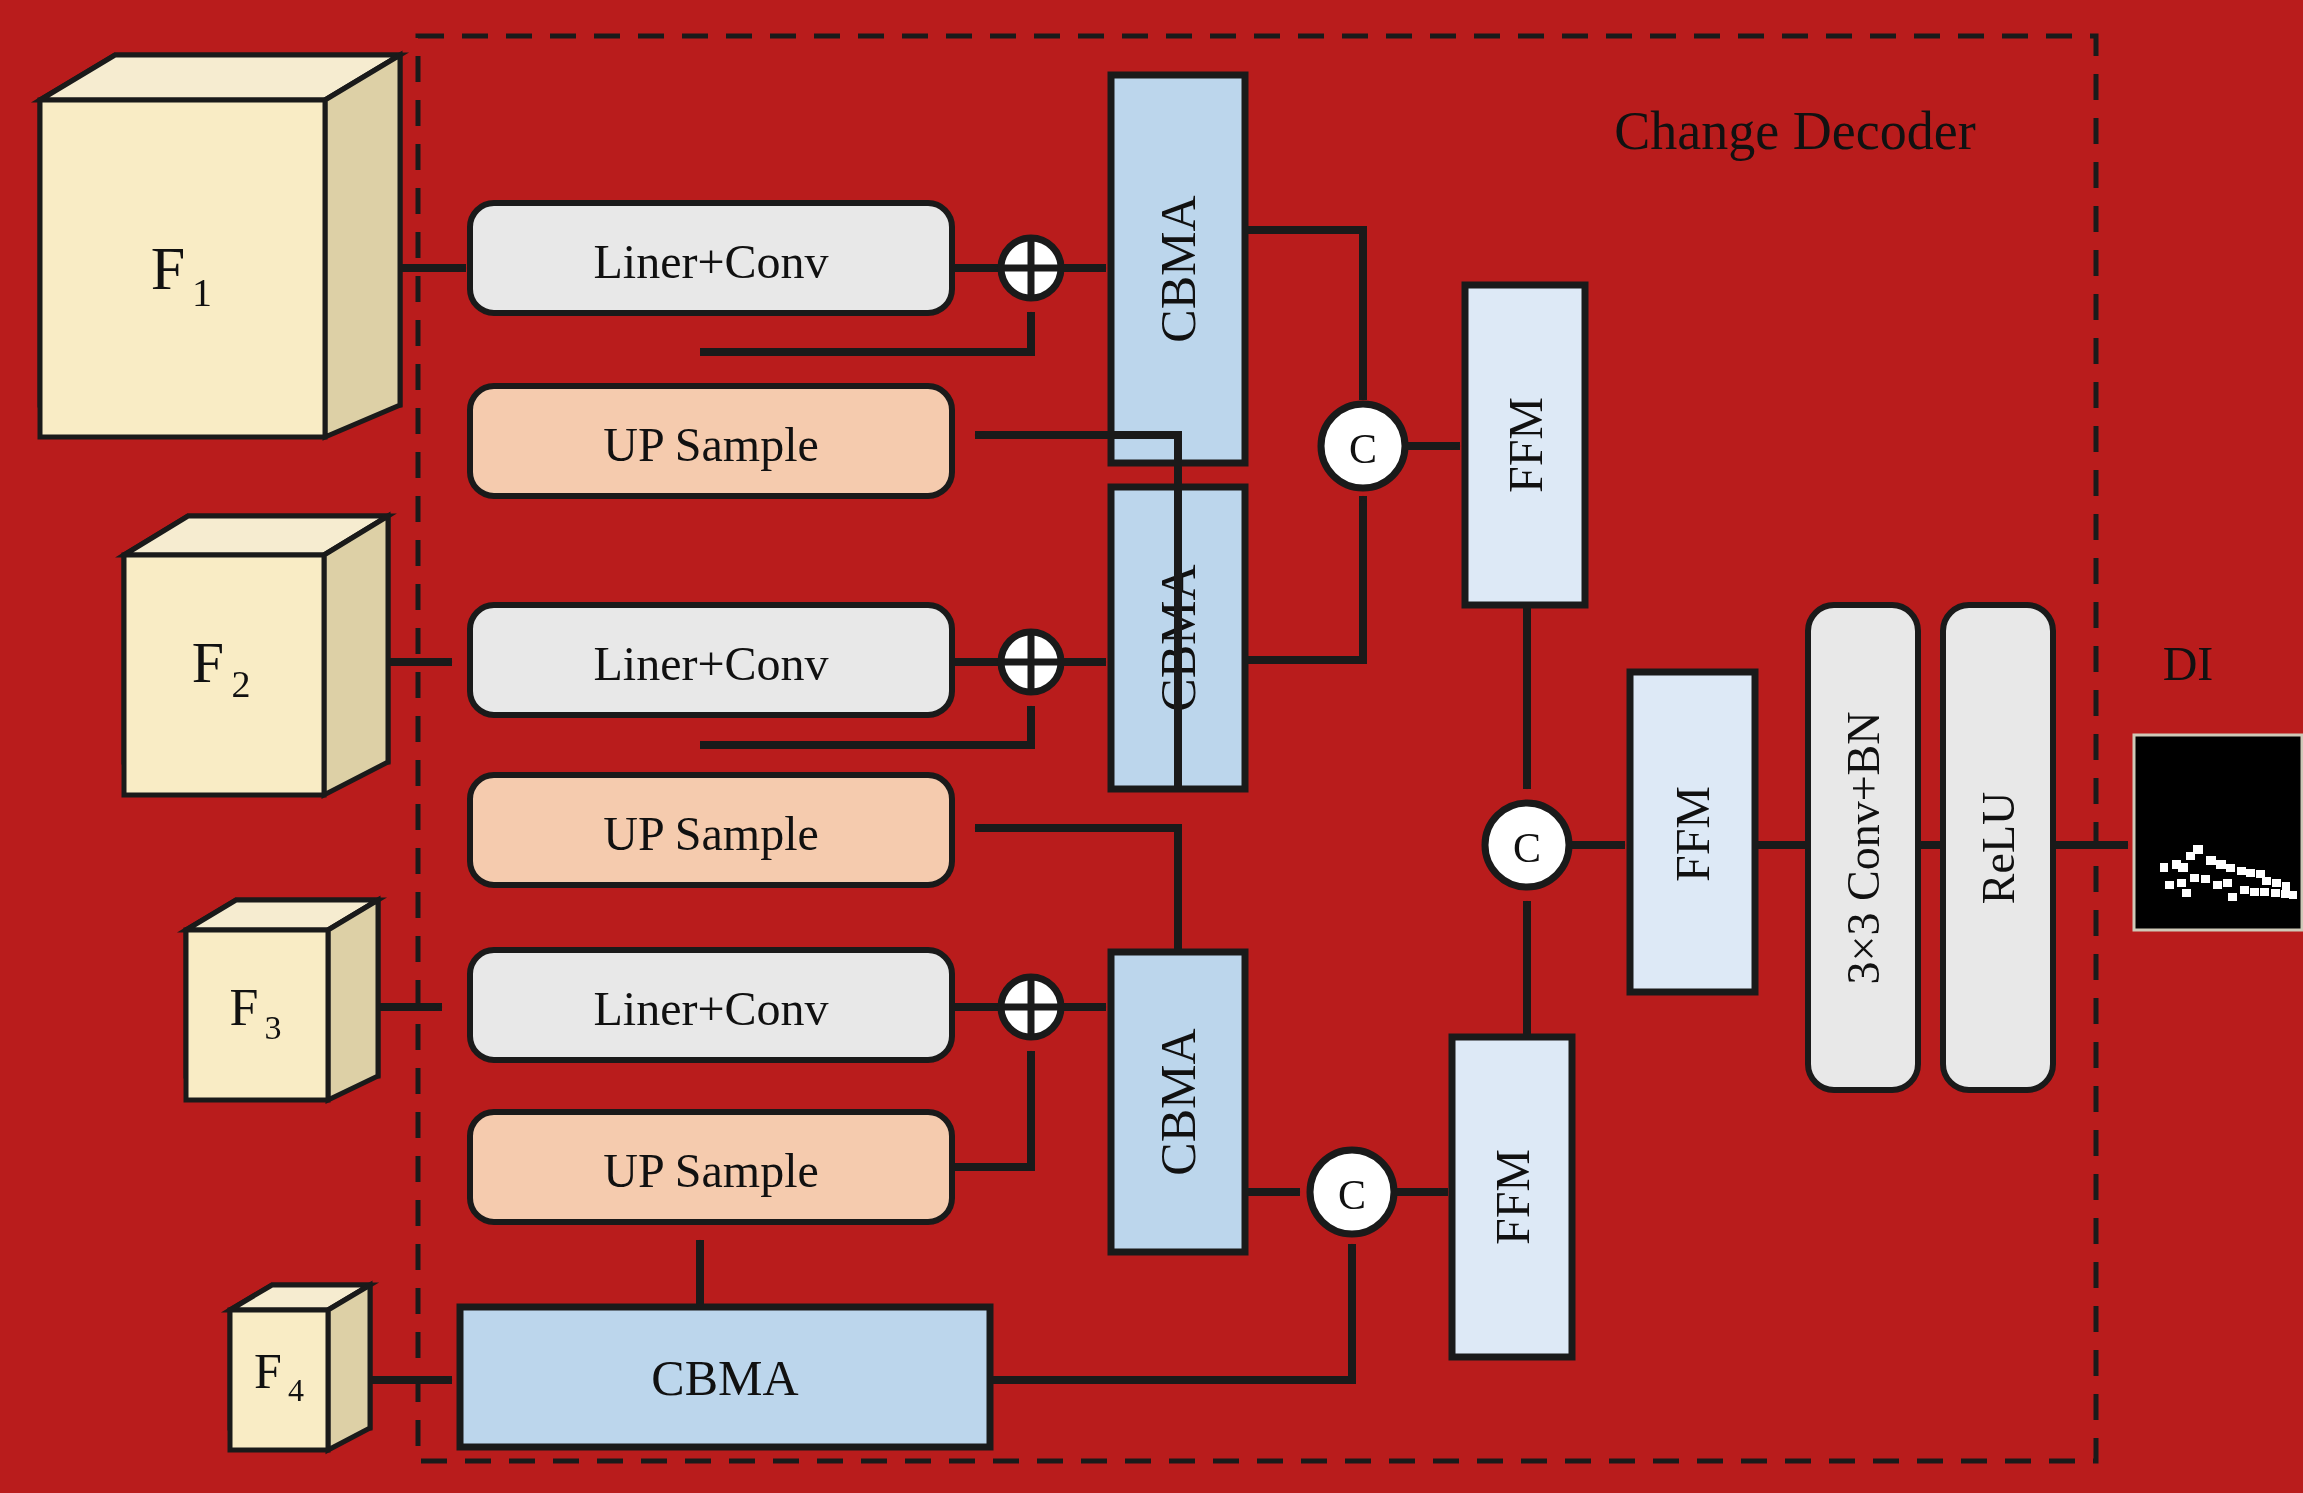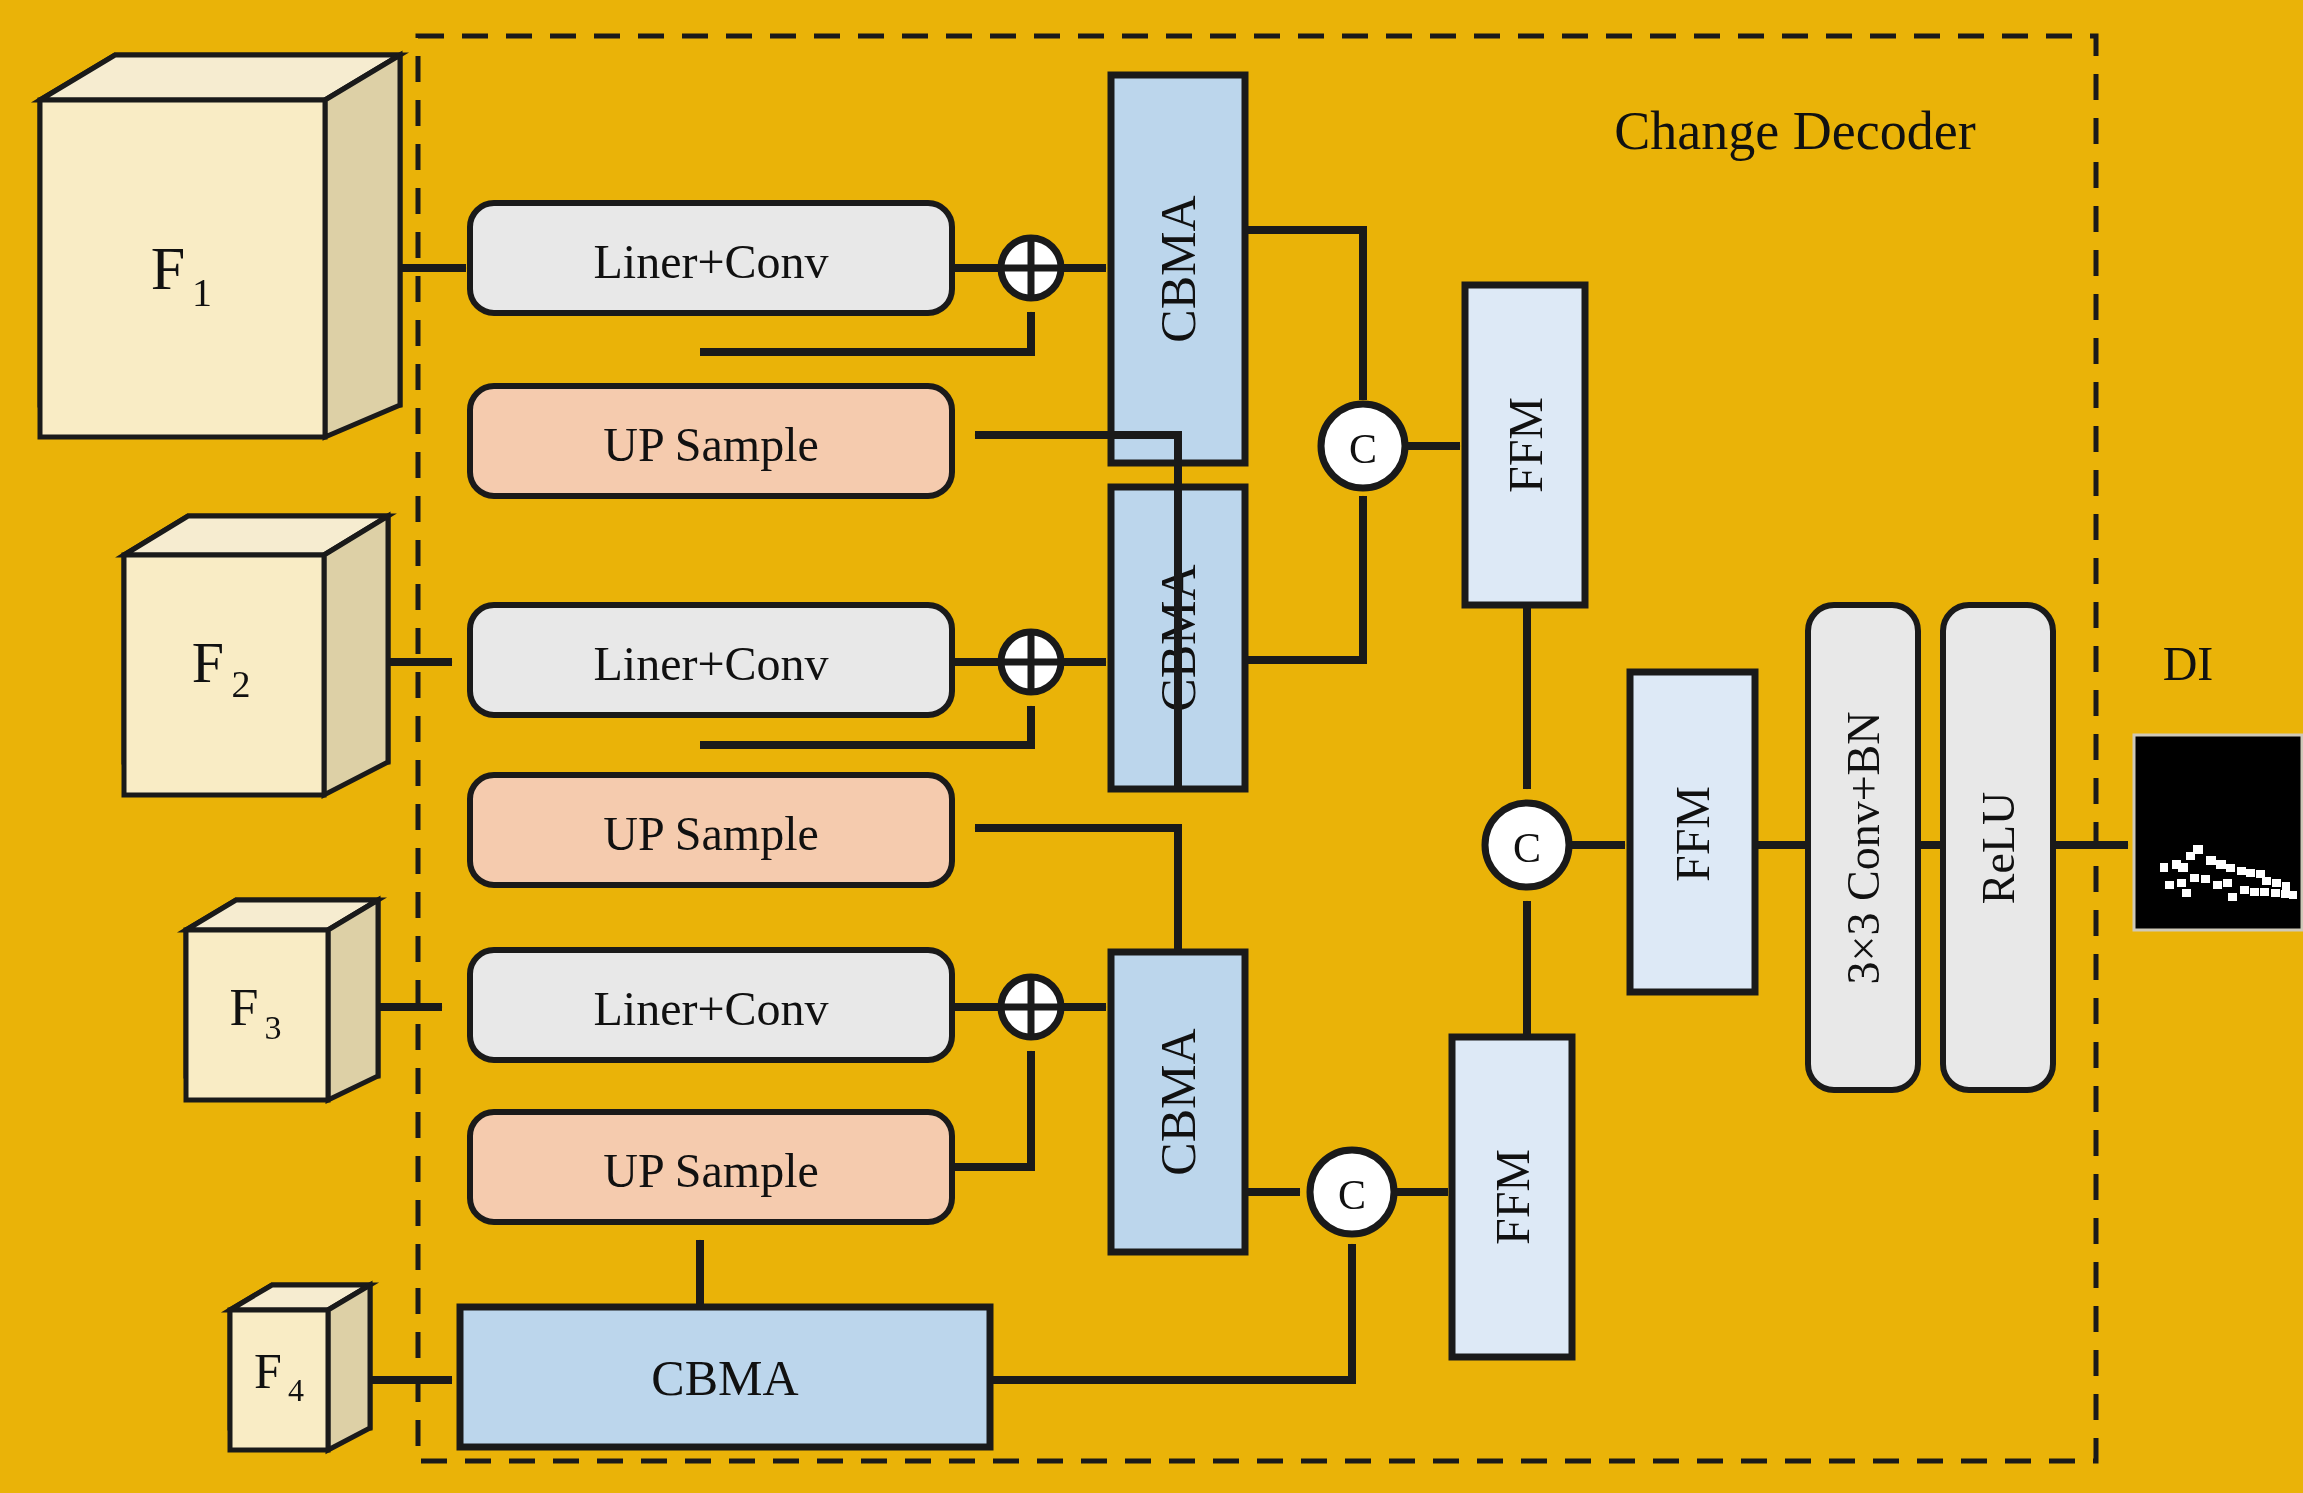--- a/index.html
+++ b/index.html
@@ -5,7 +5,7 @@
   html,body{margin:0;padding:0;background:#ffffff;}
   body{width:2303px;height:1493px;overflow:hidden;
        font-family:"Liberation Serif","DejaVu Serif",serif;}
-  #stage{position:relative;width:2303px;height:1493px;background:#eab308;}
+  #stage{position:relative;width:2303px;height:1493px;background:#b91c1c;}
   svg{position:absolute;left:0;top:0;}
   .blk-label{font-family:"Liberation Serif","DejaVu Serif",serif;
              fill:#111;text-anchor:middle;dominant-baseline:central;}

